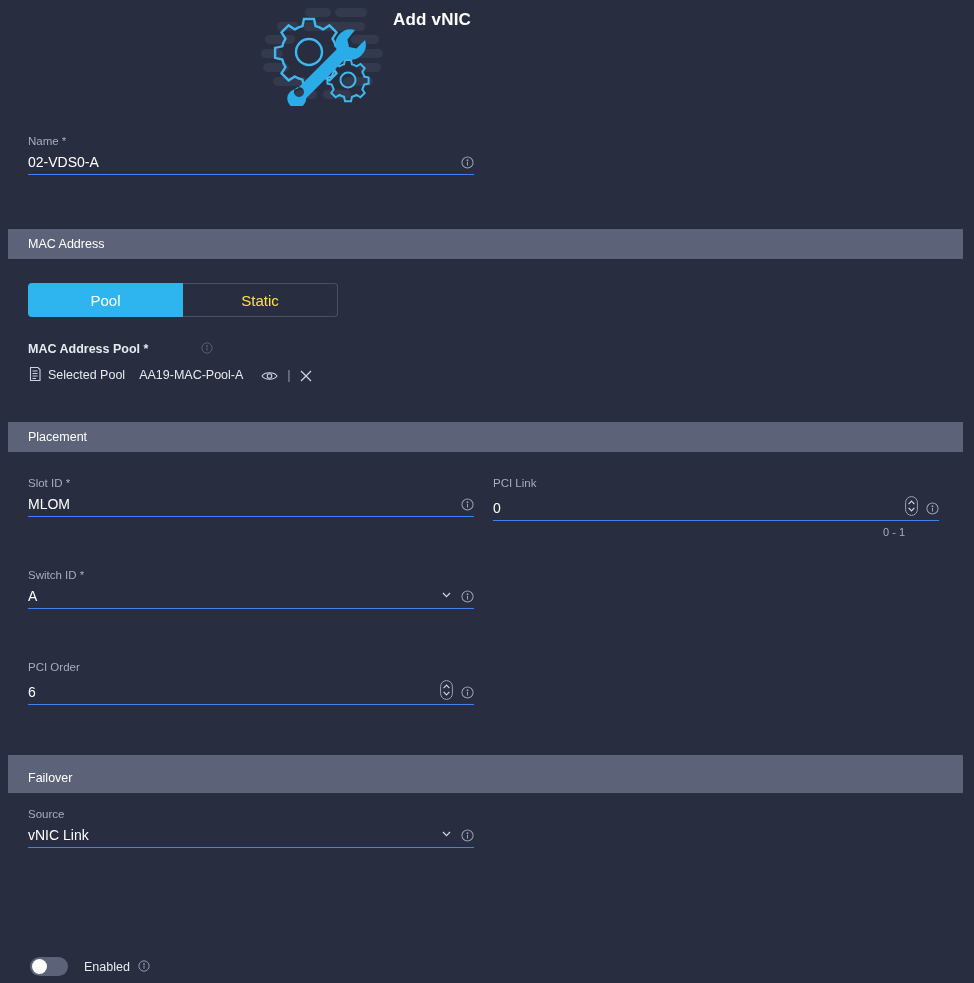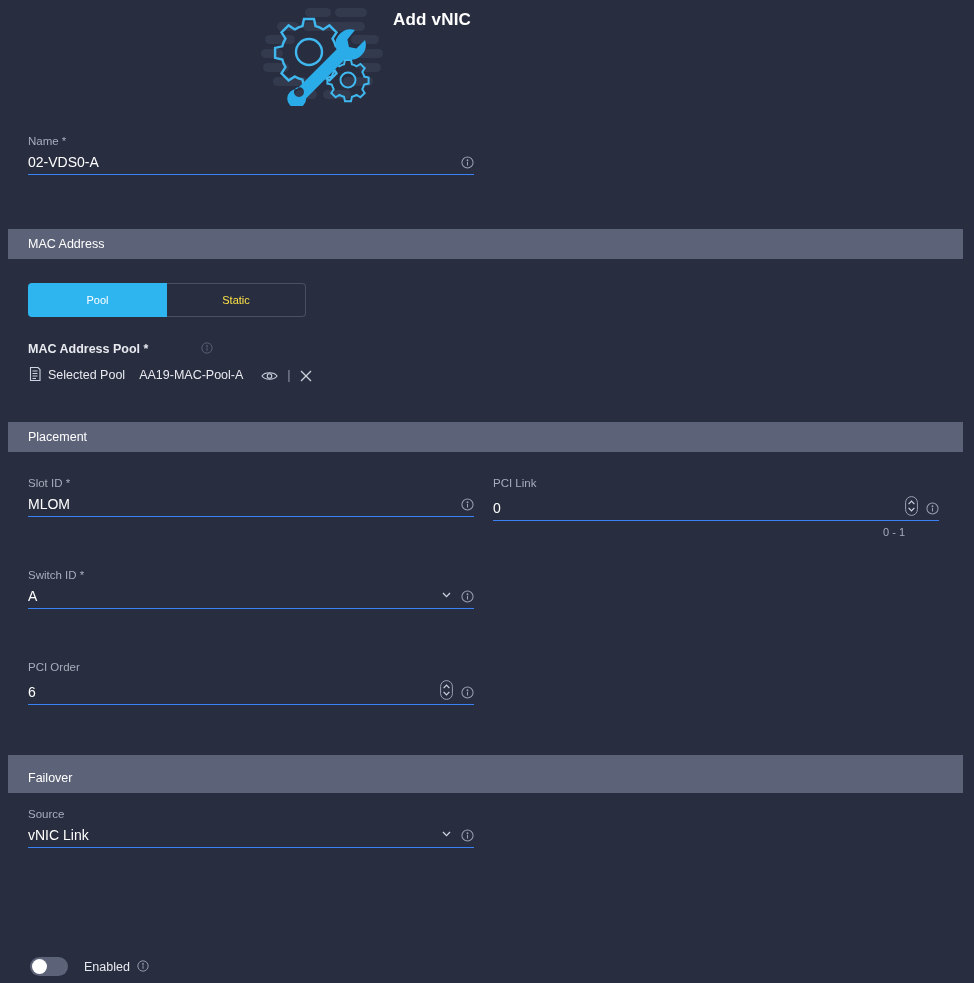--- a/index.html
+++ b/index.html
@@ -121,11 +121,11 @@
     height: 34px;
   }
   .seg {
-    width: 139px;
+    width: 155px;
     display: flex;
     align-items: center;
     justify-content: center;
-    font-size: 11px;
+    font-size: 15px;
     box-sizing: border-box;
   }
   .seg.active {

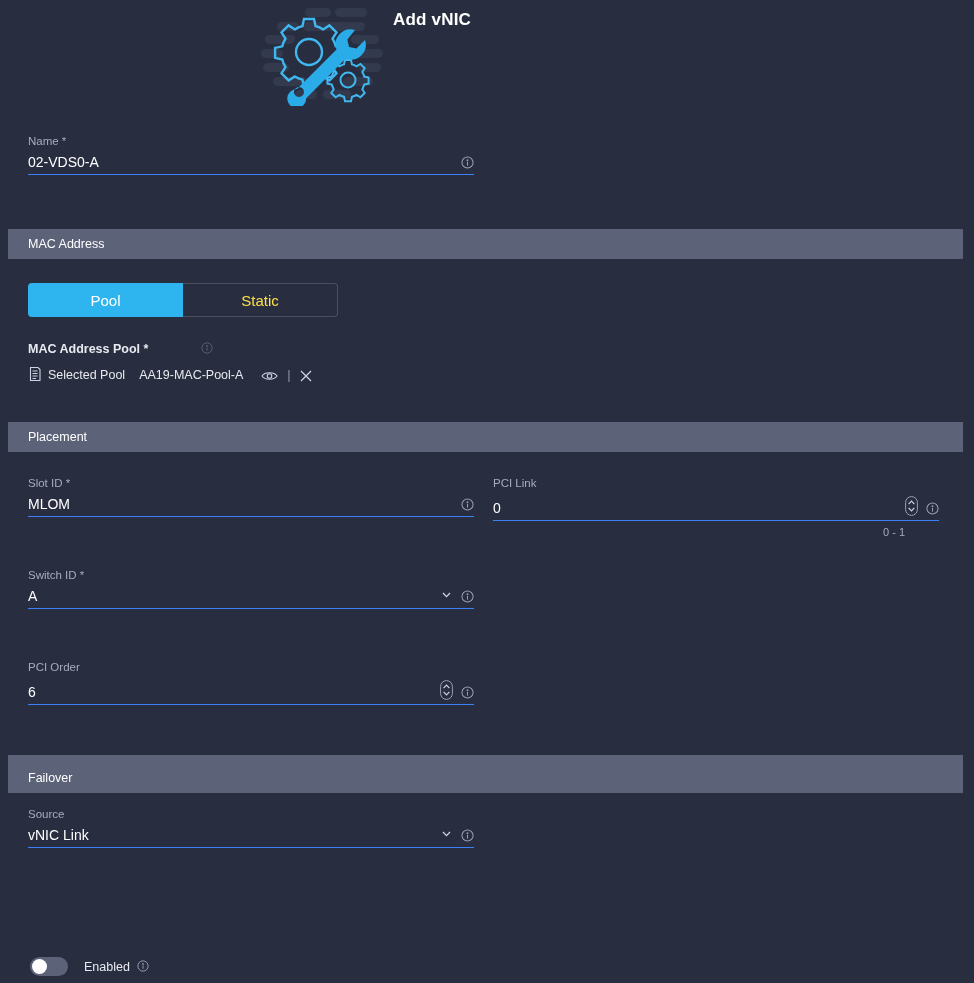--- a/index.html
+++ b/index.html
@@ -165,6 +165,7 @@
     top: 957px;
     display: flex;
     align-items: center;
+    text-align: right;
   }
   .switch {
     width: 38px;

